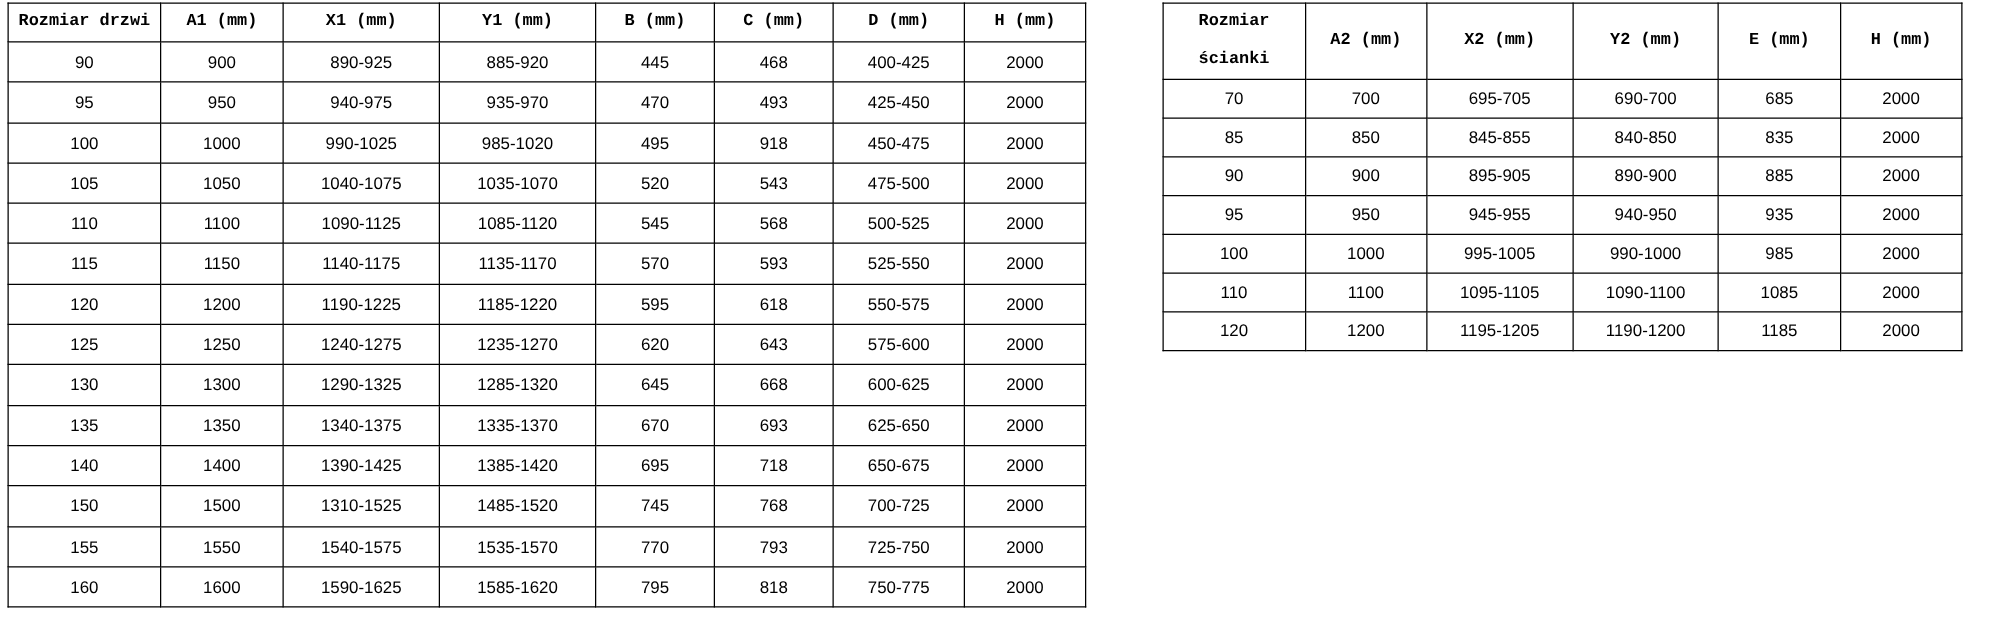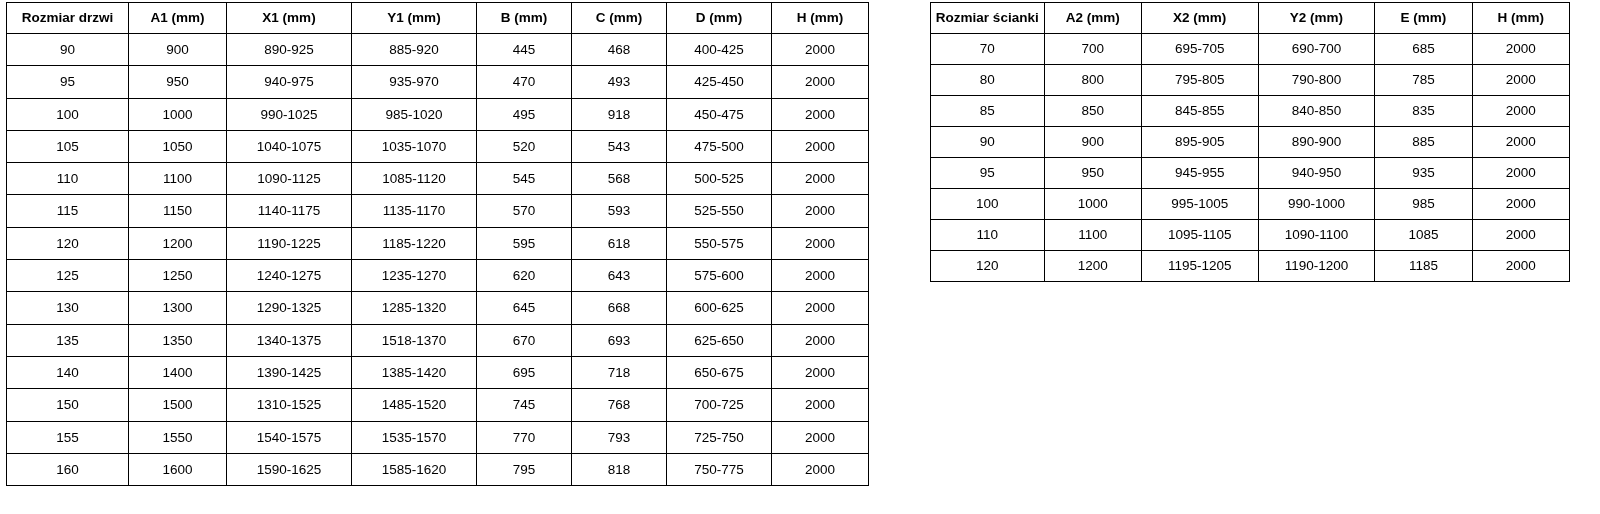--- a/index.html
+++ b/index.html
@@ -49,6 +49,7 @@
     font-weight: bold;
     height: 30px;
     line-height: 30px;
+    font-family: Liberation Mono, monospace;
   }
   td {
     font-weight: normal;

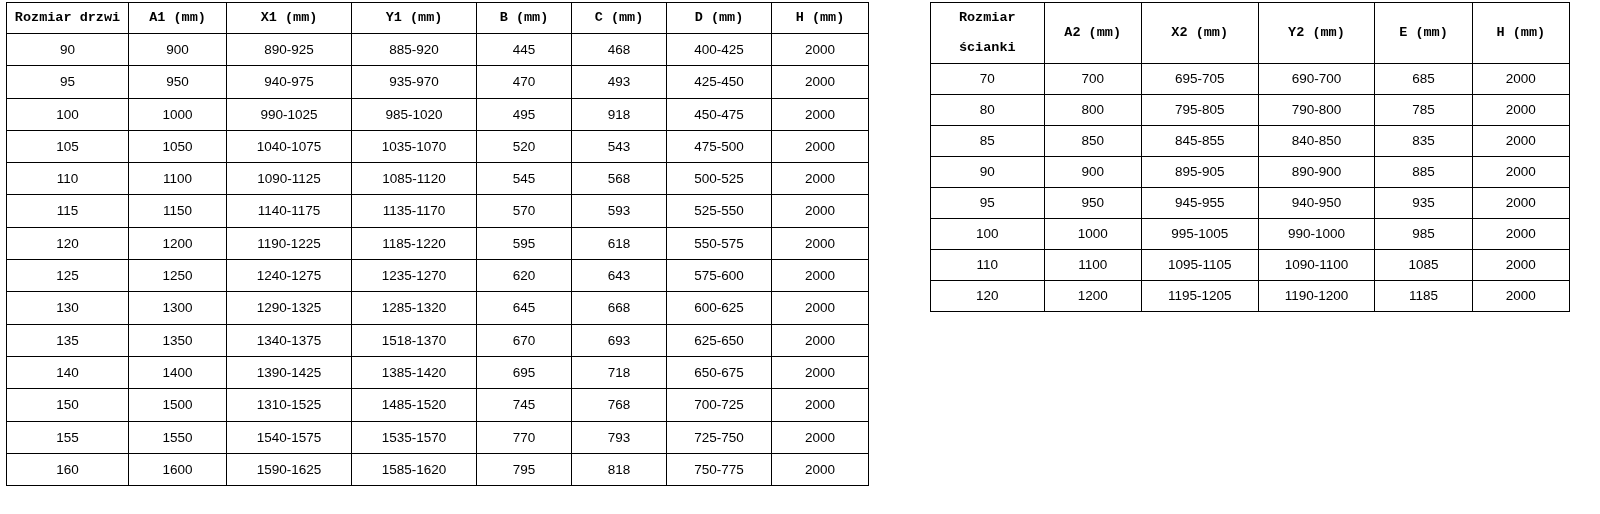--- a/index.html
+++ b/index.html
@@ -279,14 +279,6 @@
             <td>2000</td>
           </tr>
           <tr>
-            <td>80</td>
-            <td>800</td>
-            <td>795-805</td>
-            <td>790-800</td>
-            <td>785</td>
-            <td>2000</td>
-          </tr>
-          <tr>
             <td>85</td>
             <td>850</td>
             <td>845-855</td>

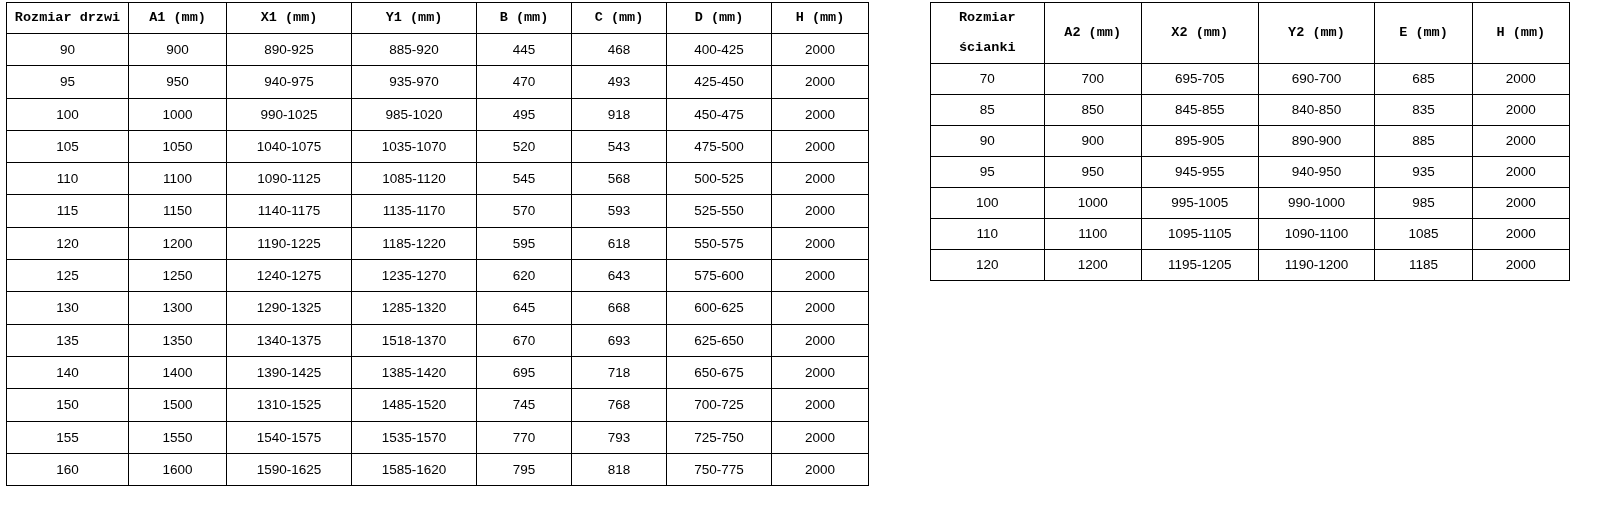--- a/index.html
+++ b/index.html
@@ -199,7 +199,7 @@
             <td>135</td>
             <td>1350</td>
             <td>1340-1375</td>
-            <td>1518-1370</td>
+            <td>1335-1370</td>
             <td>670</td>
             <td>693</td>
             <td>625-650</td>

